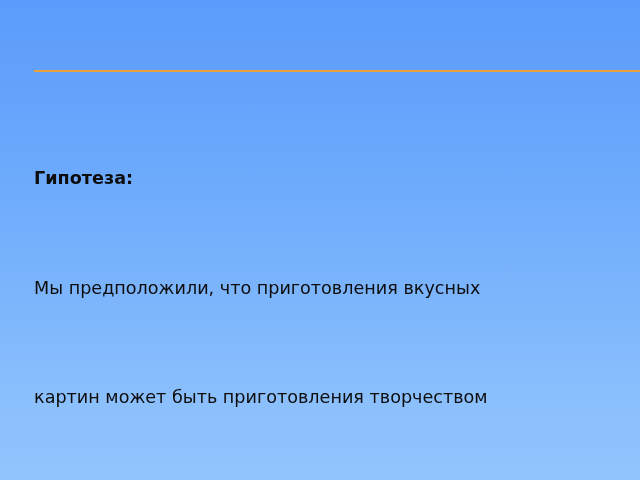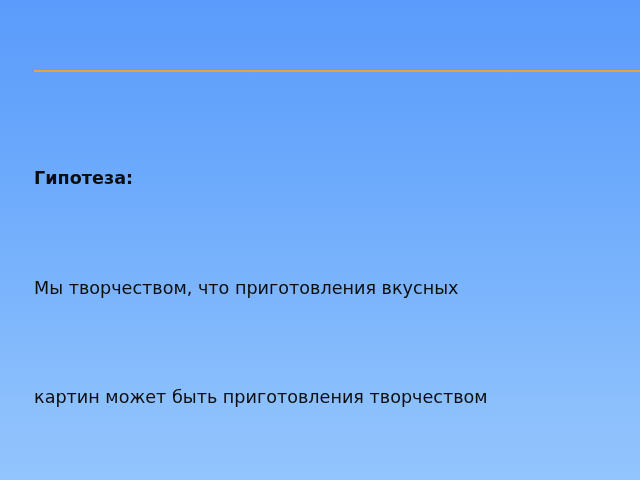--- a/index.html
+++ b/index.html
@@ -58,7 +58,7 @@
 
     <div class="line head">Гипотеза:</div>
 
-    <div class="line">Мы творчеством, что приготовления вкусных</div>
+    <div class="line">Мы предположили, что приготовления вкусных</div>
 
     <div class="line">картин может быть приготовления творчеством</div>
 

